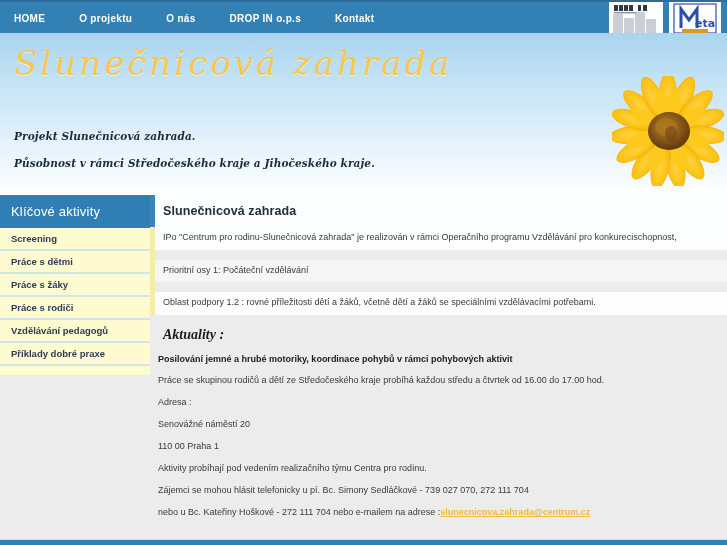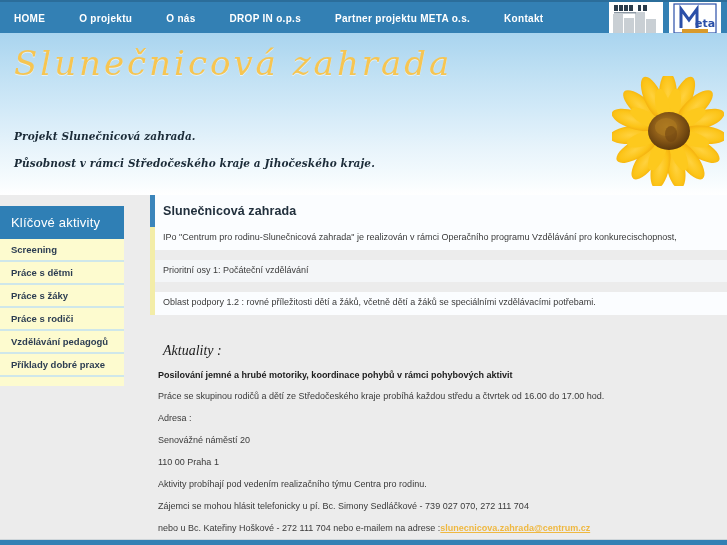--- a/index.html
+++ b/index.html
@@ -243,7 +243,6 @@
     <a class="navitem">O projektu</a>
     <a class="navitem">O nás</a>
     <a class="navitem">DROP IN o.p.s</a>
-    <a class="navitem">Partner projektu META o.s.</a>
     <a class="navitem">Kontakt</a>
   </div>
 

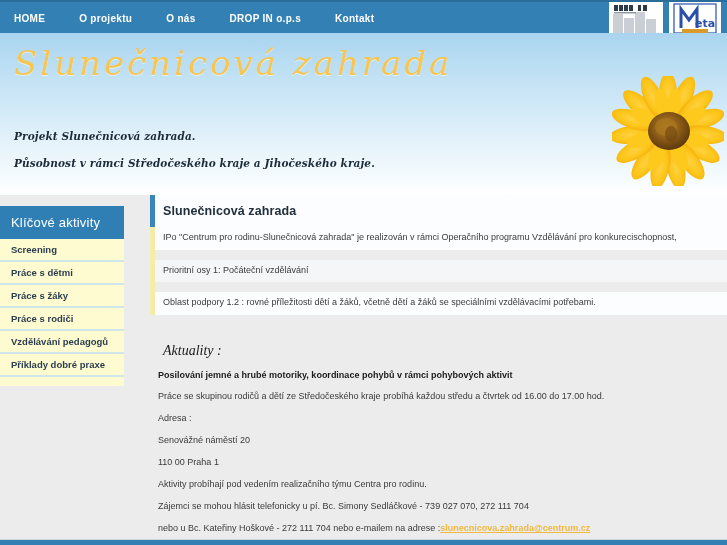--- a/index.html
+++ b/index.html
@@ -118,8 +118,8 @@
   
   #sidebar {
     position: absolute;
-    left: 0; top: 206px;
-    width: 124px;
+    left: 0; top: 195px;
+    width: 150px;
   }
   #sidebar-header {
     height: 33px;

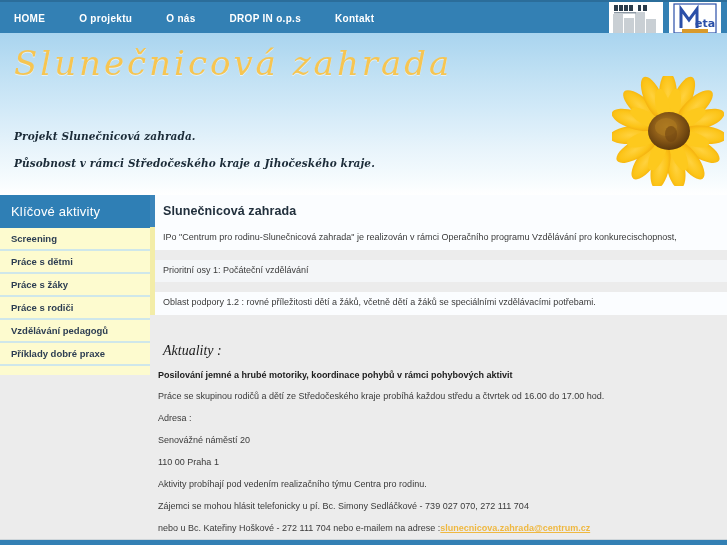--- a/index.html
+++ b/index.html
@@ -194,12 +194,11 @@
   #aktuality-head {
     font-family: "Liberation Serif", serif;
     font-style: italic;
-    font-weight: normal;
+    font-weight: bold;
     font-size: 14px;
     color: #1c1c1c;
     padding: 4px 0 6px 8px;
     border-left: 5px solid #ececec;
-    margin-top: 16px;
   }
 
   .body-line {

